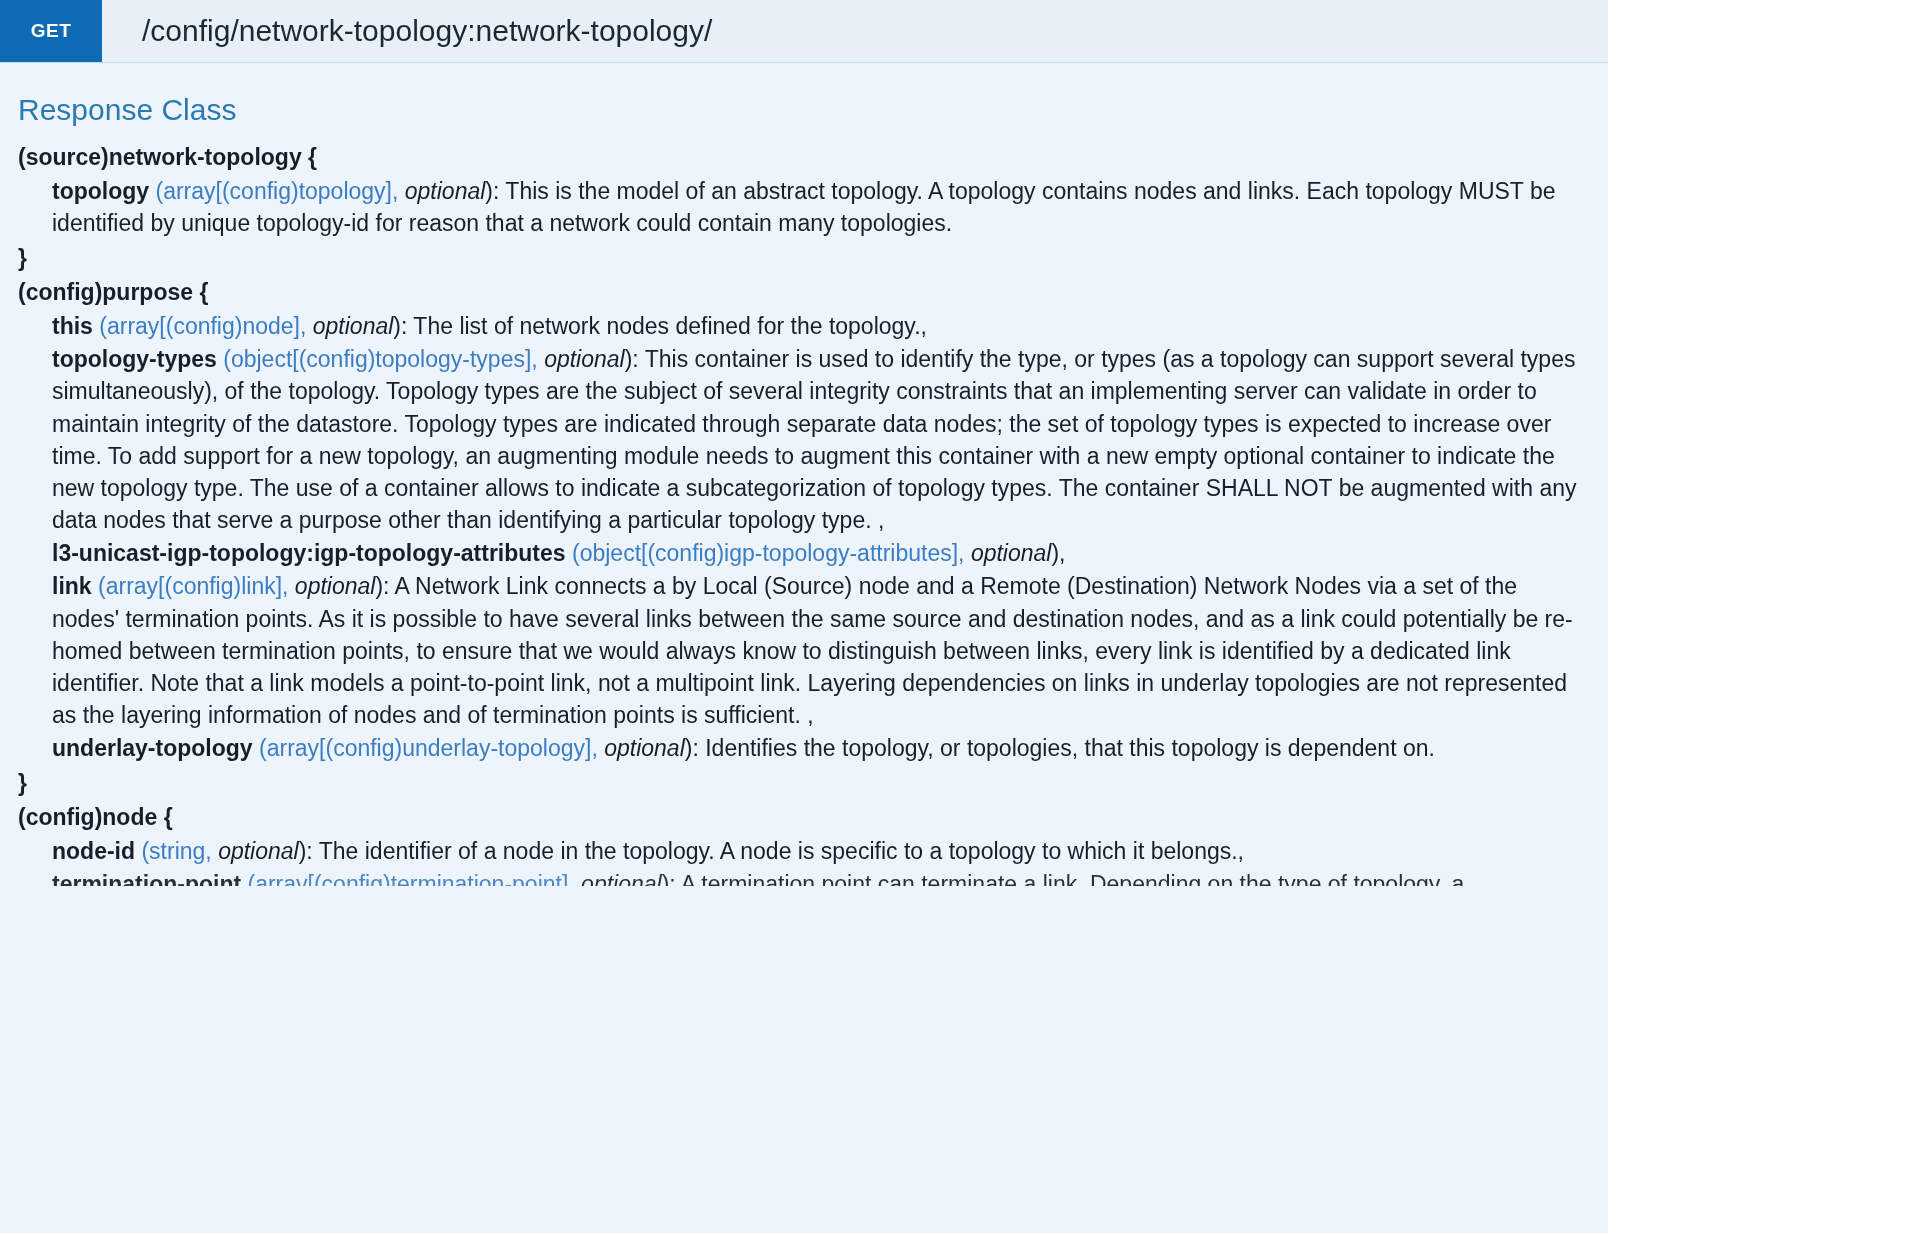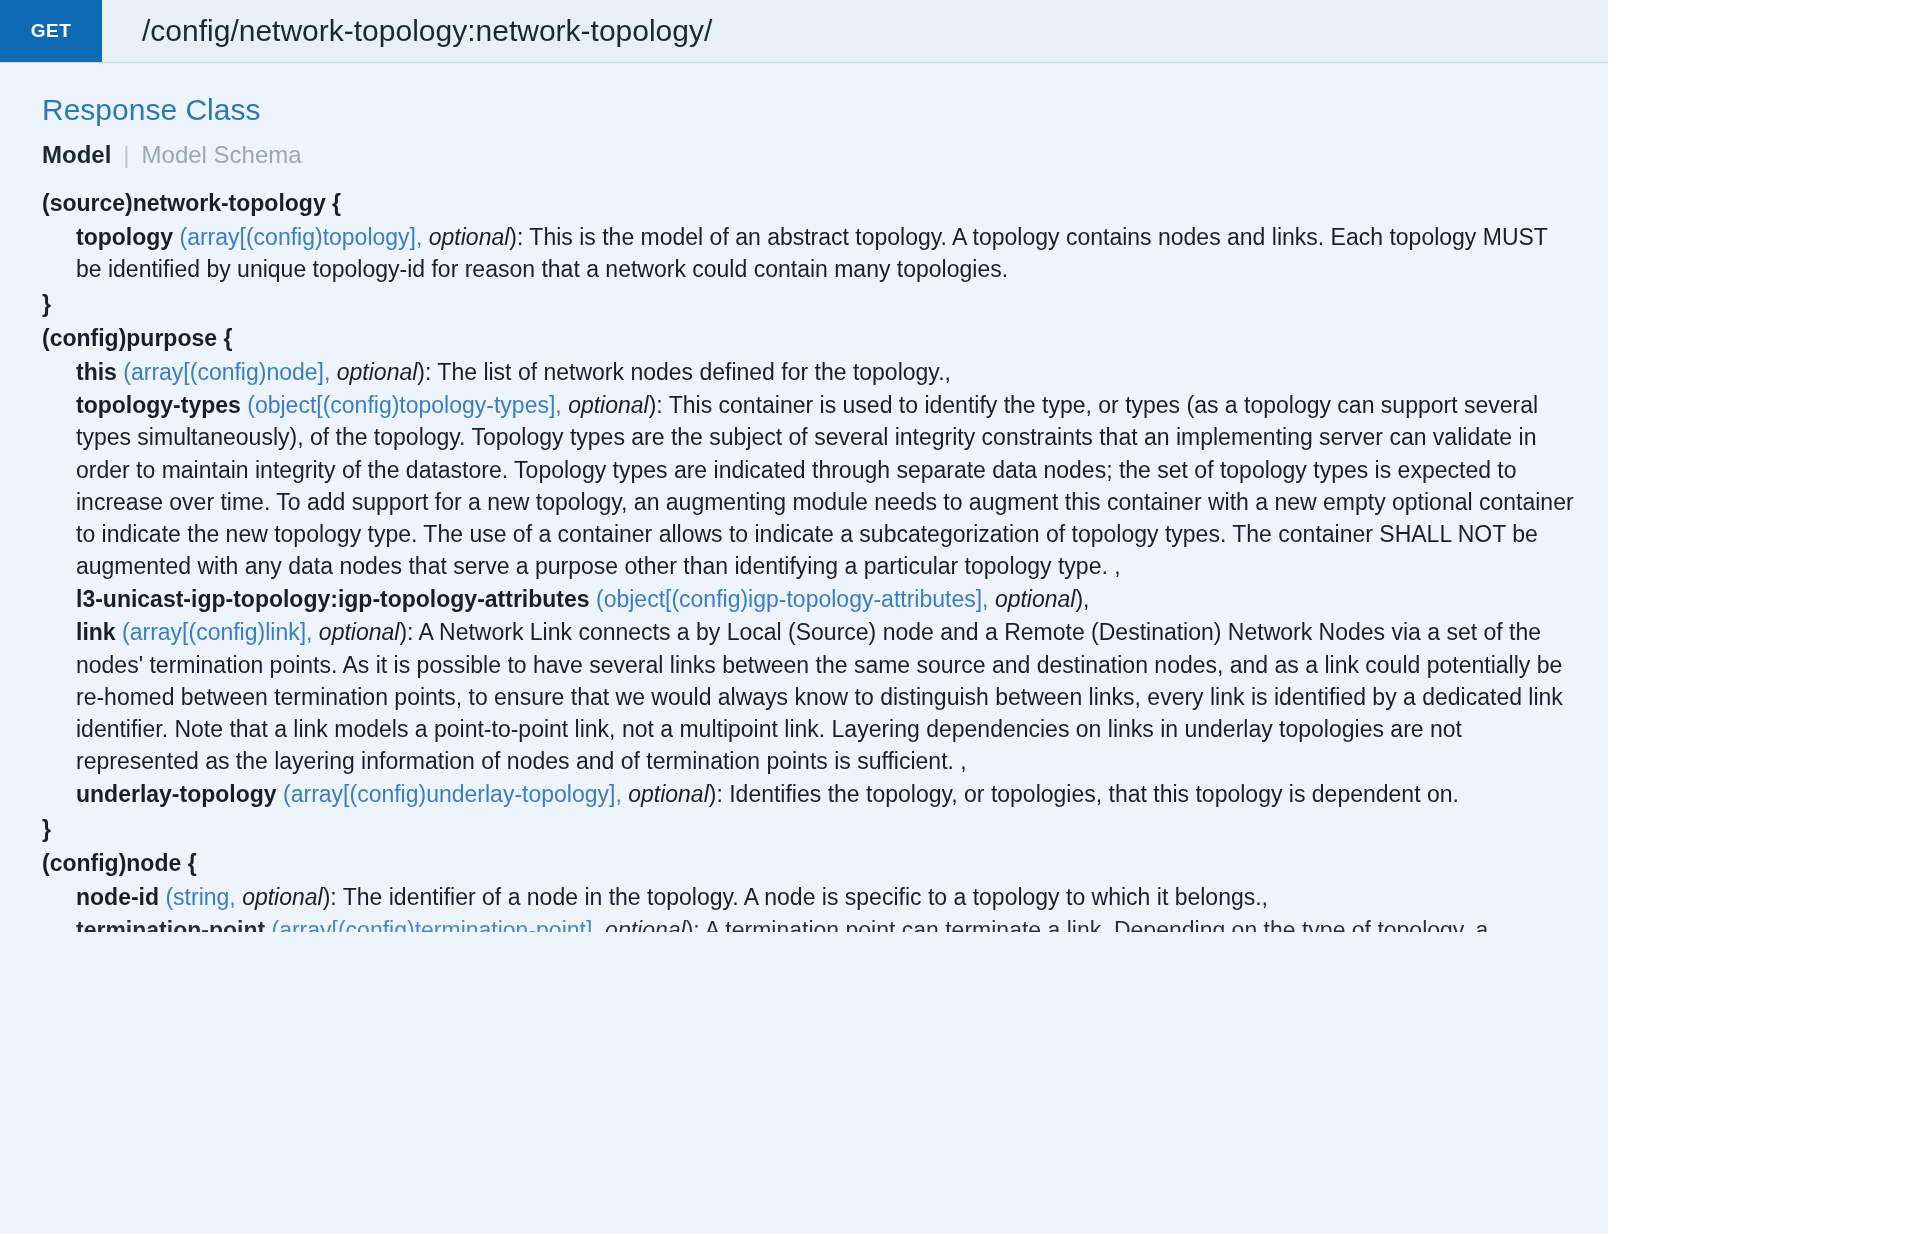--- a/index.html
+++ b/index.html
@@ -46,7 +46,7 @@
   
   .op-body {
     background: #eef4fb;
-    padding: 22px 30px 0 42px;
+    padding: 22px 30px 0 18px;
     min-height: 1170px;
     box-sizing: border-box;
   }

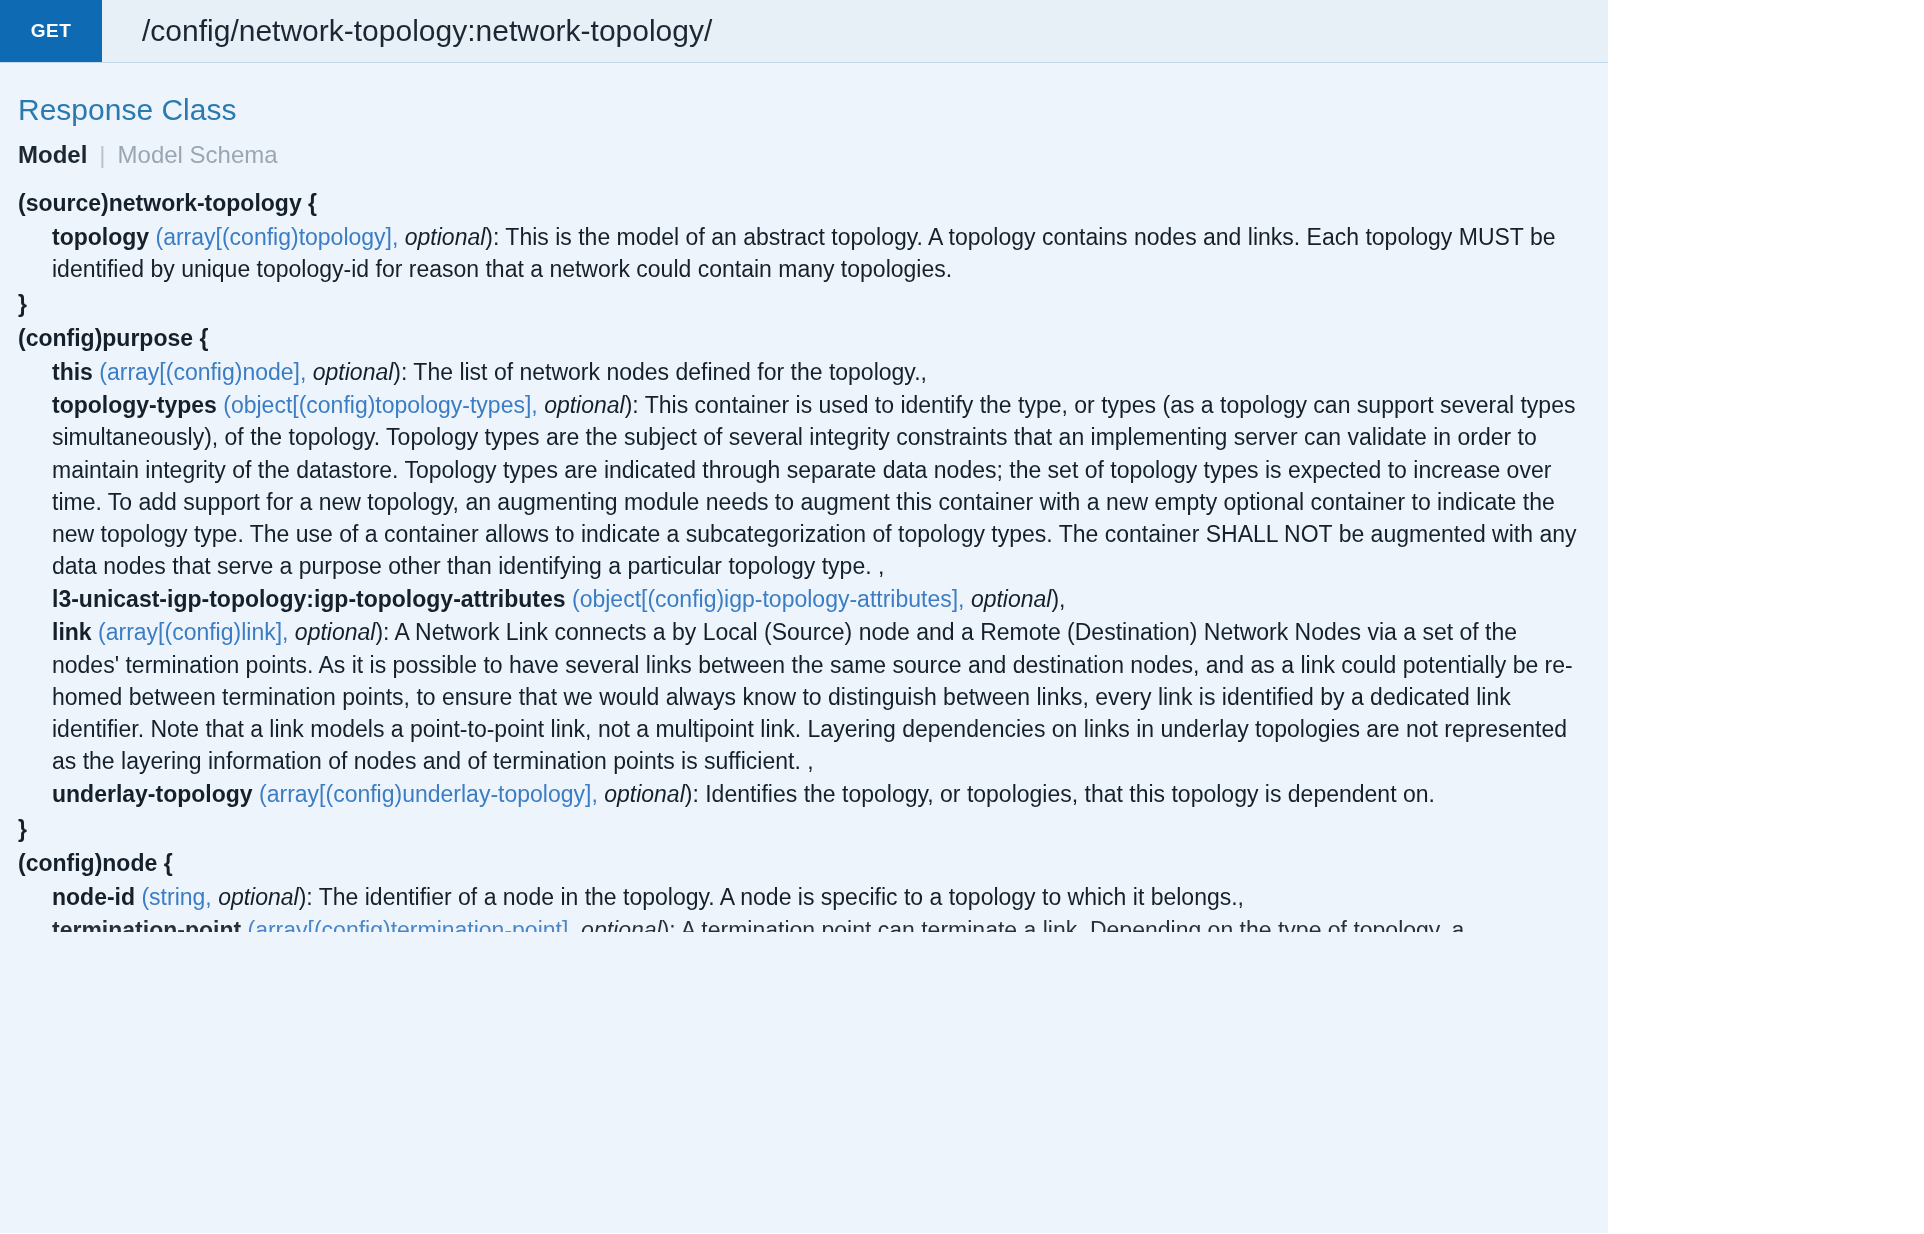--- a/index.html
+++ b/index.html
@@ -125,11 +125,6 @@
 
     <div class="section-title">Response Class</div>
 
-    <div class="tabs">
-      <span class="tab">Model</span>
-      <span class="tab-sep">|</span>
-      <span class="tab-inactive">Model Schema</span>
-    </div>
 
     <div class="schema">
 

